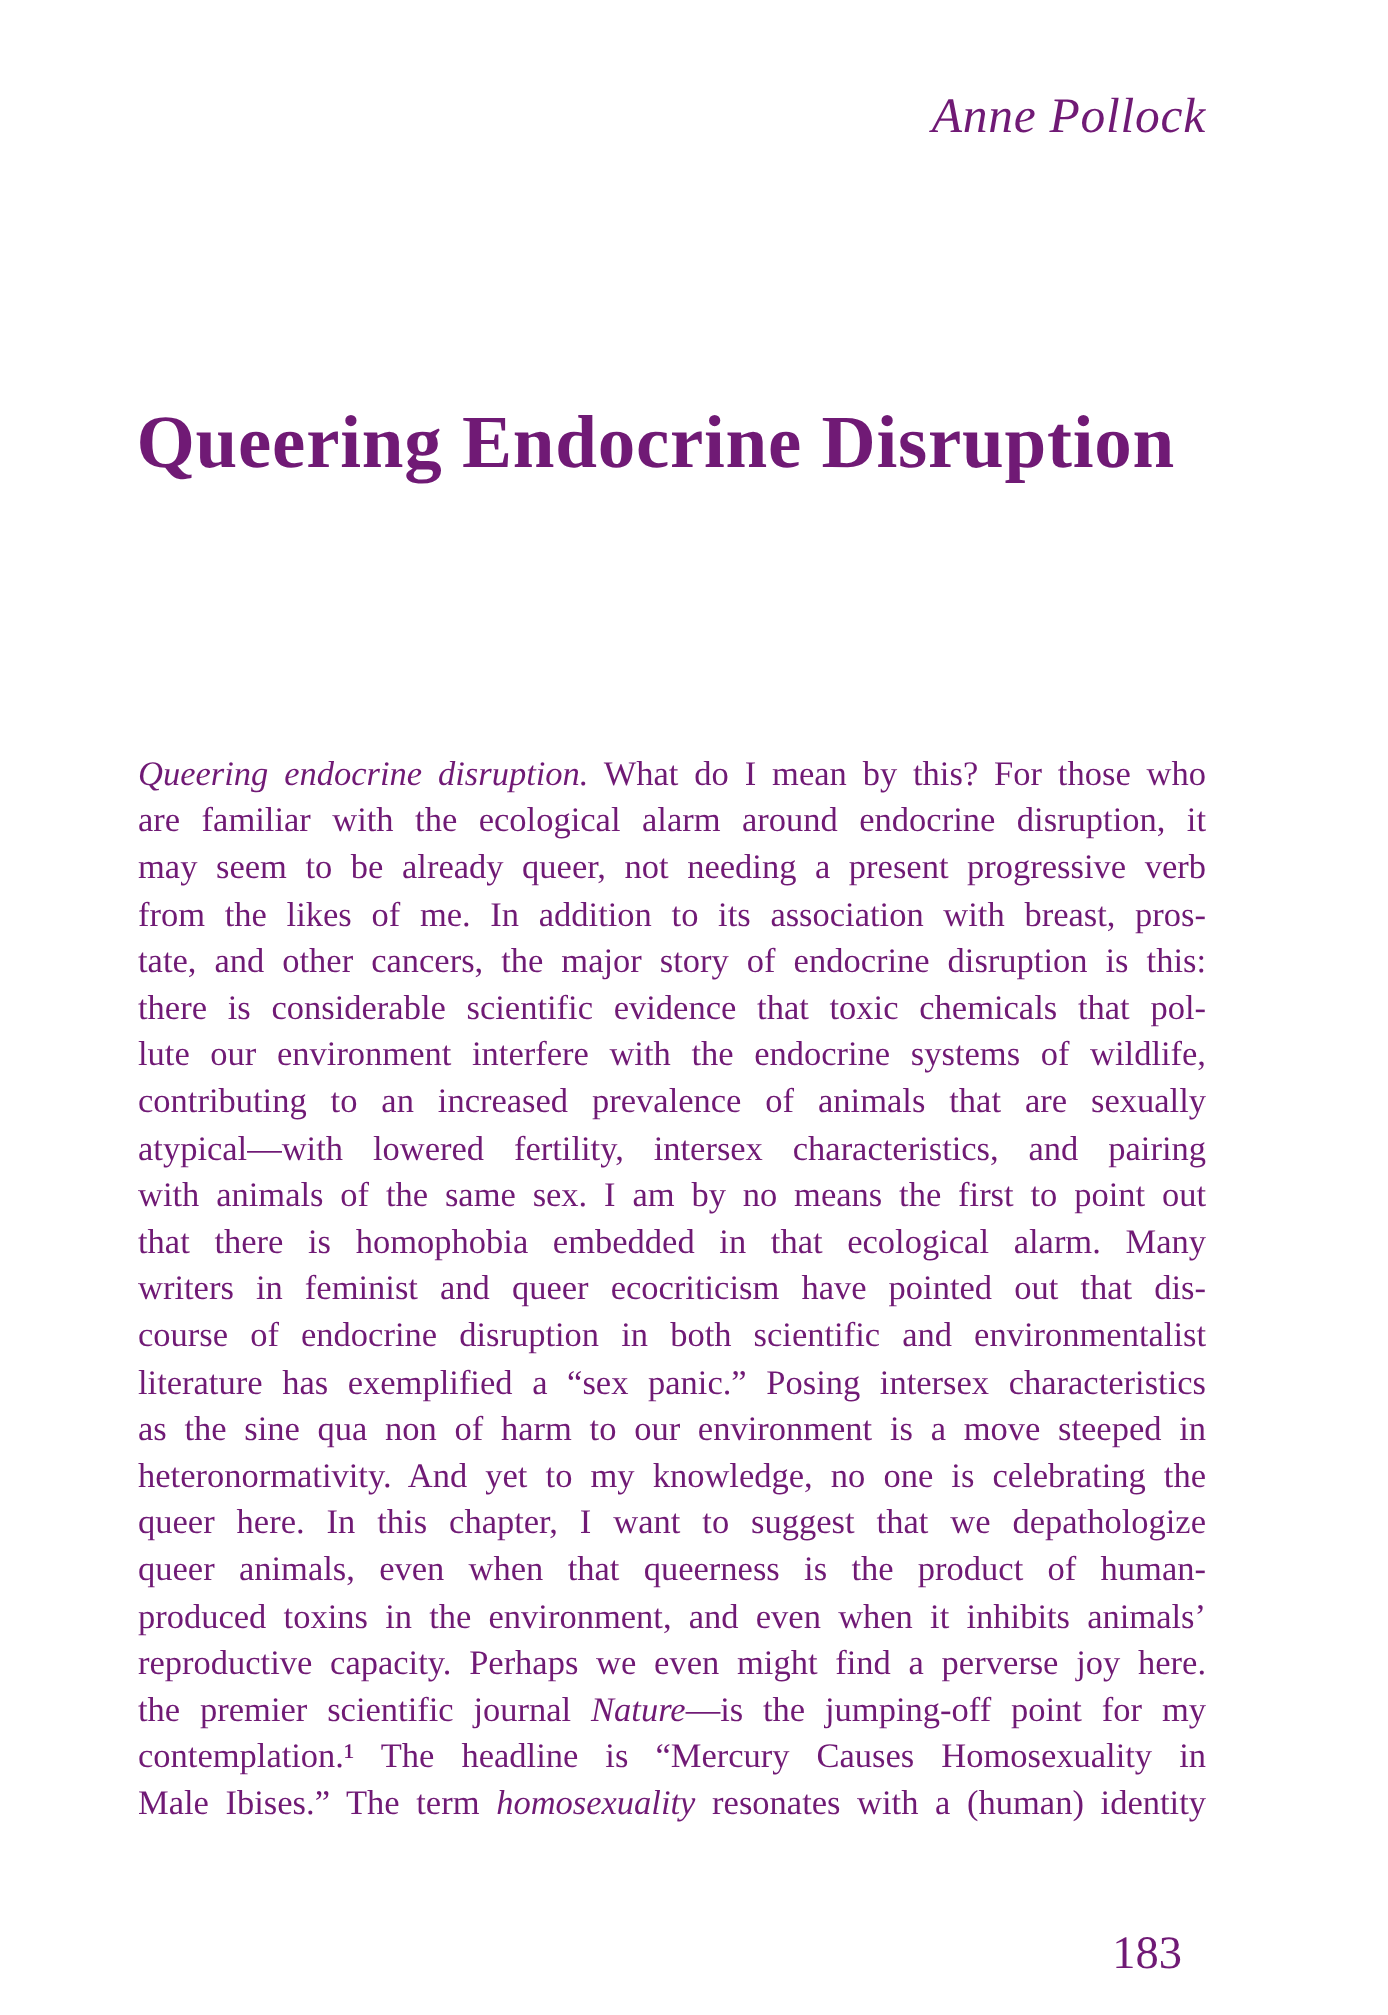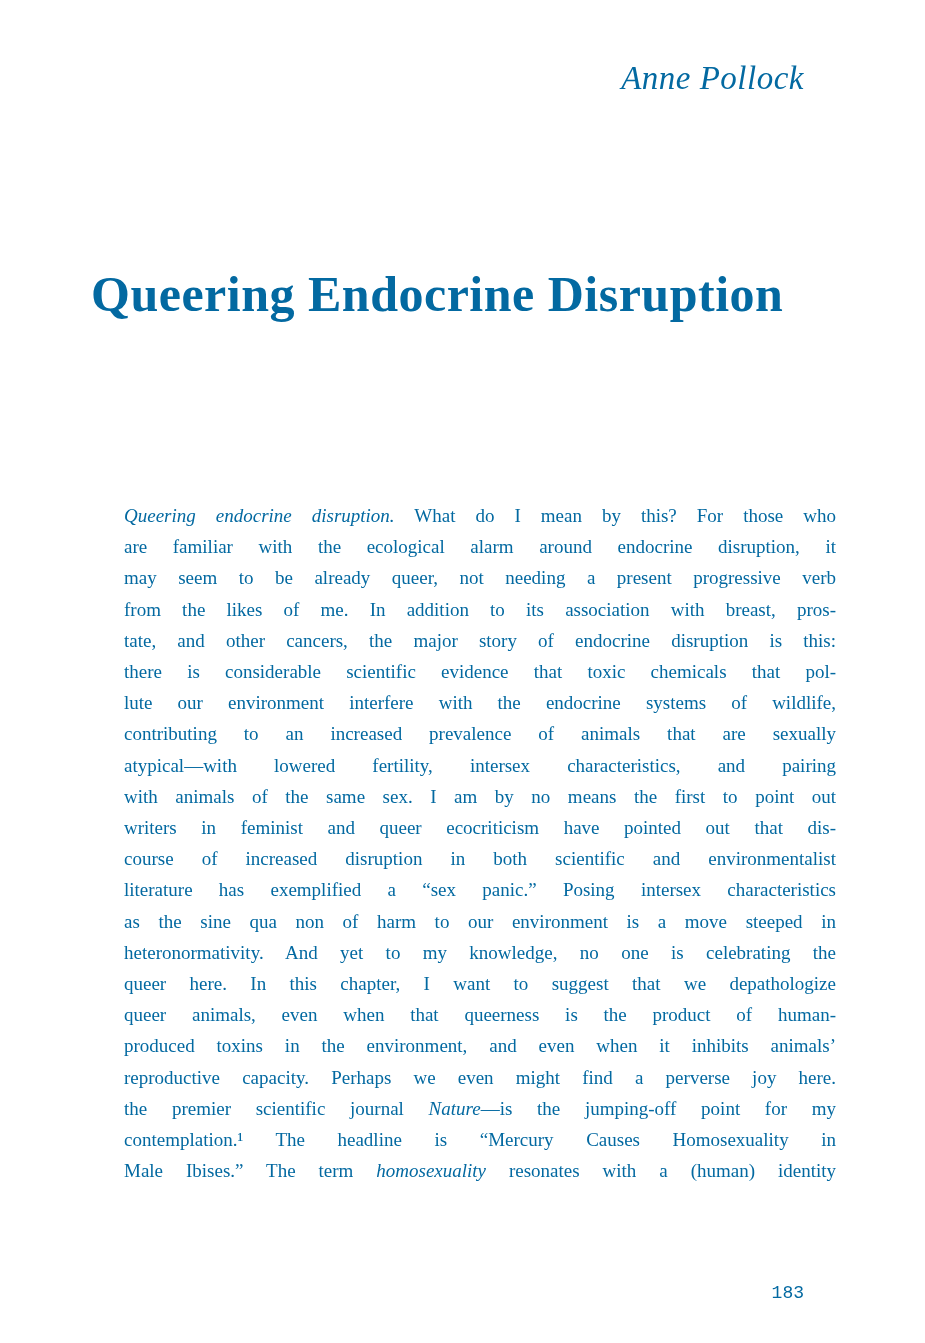--- a/index.html
+++ b/index.html
@@ -71,7 +71,7 @@
 </head>
 <body>
 
-<div class="page" style="color: #0369a1; background: rgb(255, 255, 255);">
+<div class="page" style="color: #701a75; background: rgb(255, 255, 255);">
   <div class="author">Anne Pollock</div>
 
   <h1 class="title">Queering Endocrine Disruption</h1>

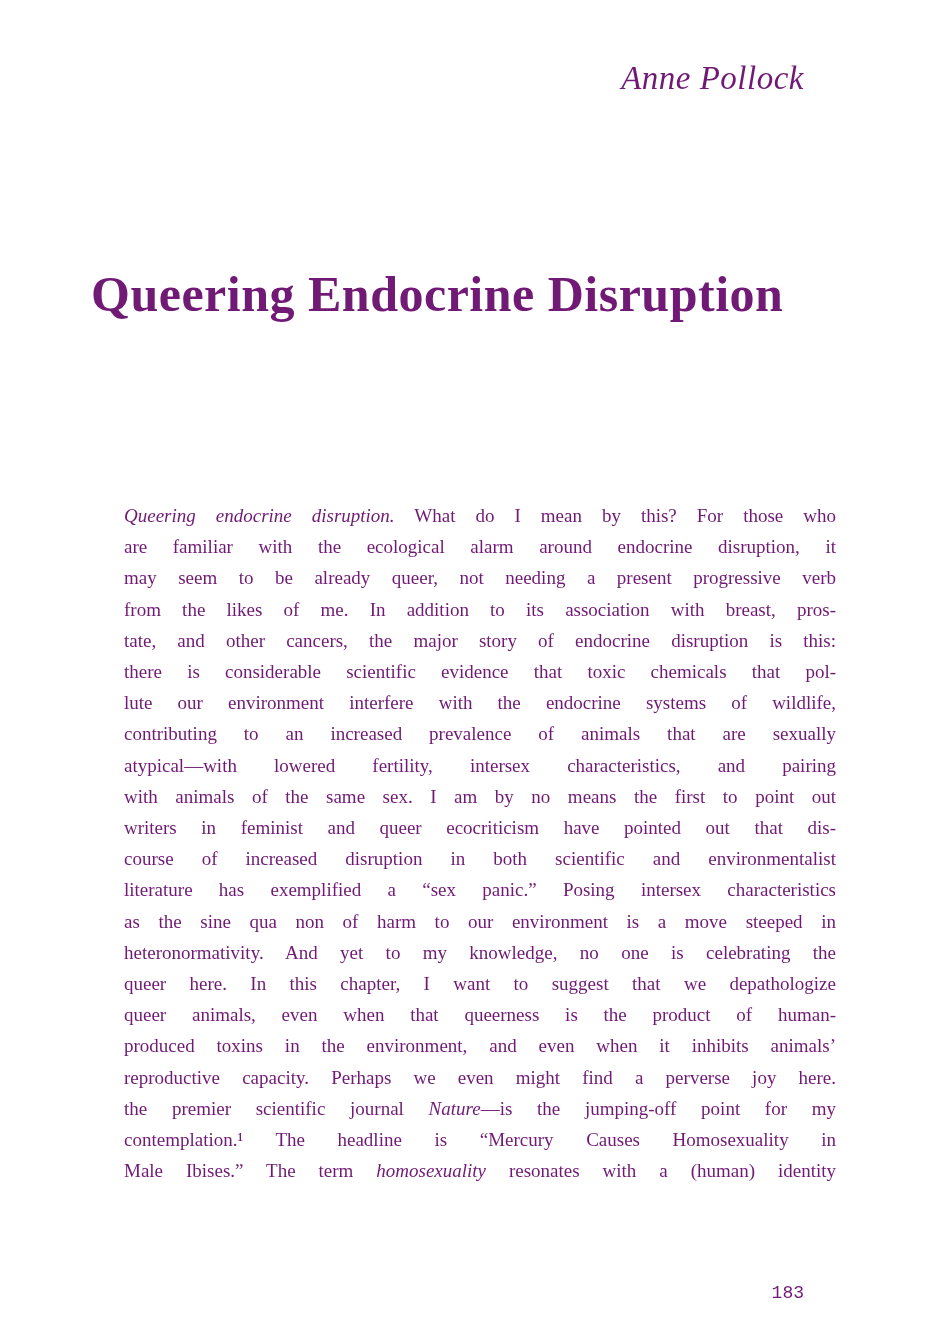--- a/index.html
+++ b/index.html
@@ -43,9 +43,8 @@
     top: 500px;
     left: 92px;
     width: 712px;
-    font-size: 19px;
+    font-size: 23px;
     line-height: 31.2px;
-    margin-left: 32px;
   }
   .line {
     text-align: justify;

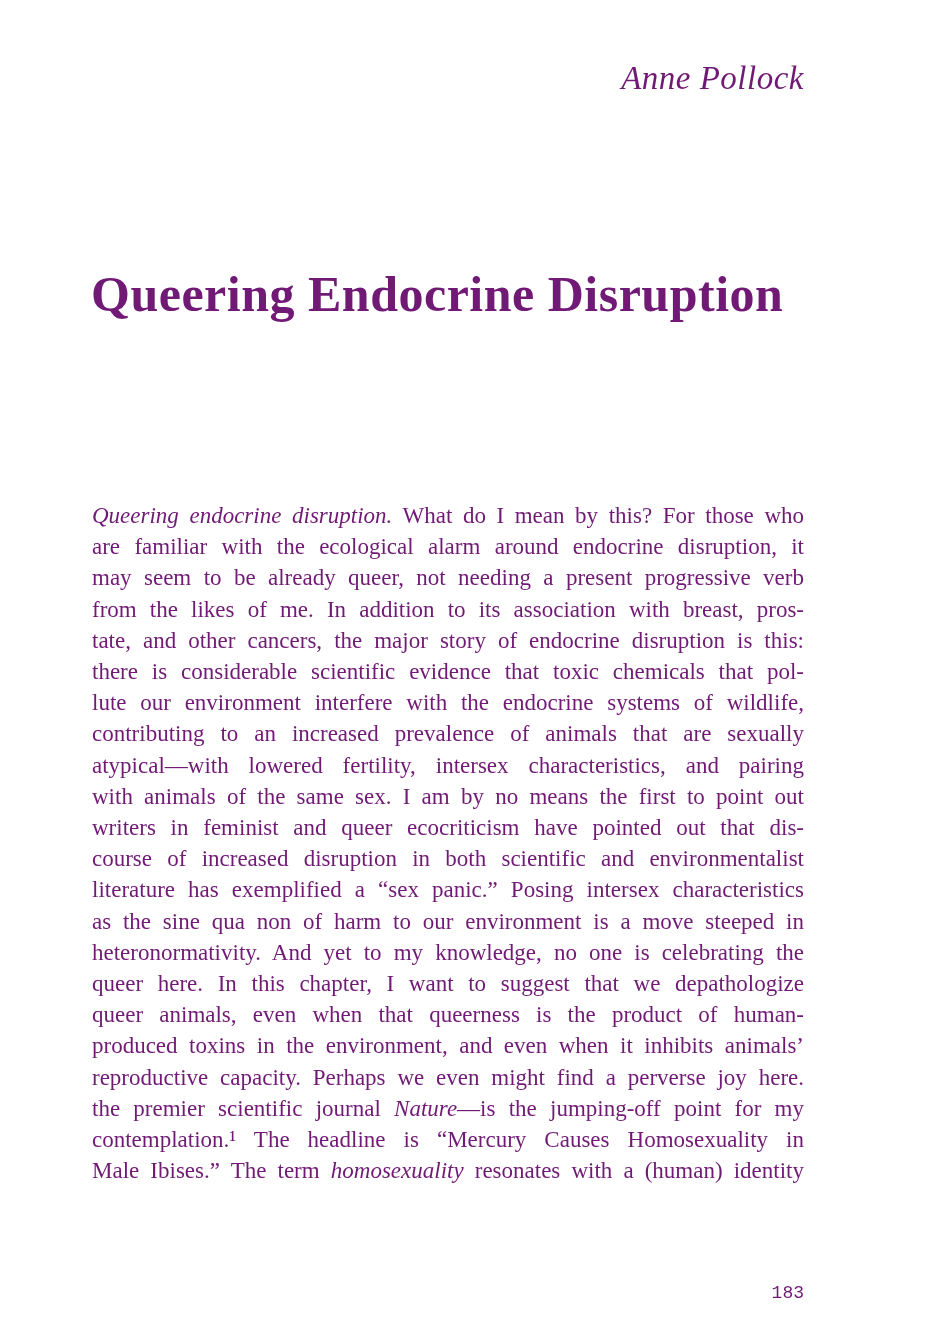--- a/index.html
+++ b/index.html
@@ -86,6 +86,7 @@
       <div class="line"><span>contributing to an increased prevalence of animals that are sexually</span></div>
       <div class="line"><span>atypical—with lowered fertility, intersex characteristics, and pairing</span></div>
       <div class="line"><span>with animals of the same sex. I am by no means the first to point out</span></div>
+      <div class="line"><span>that there is homophobia embedded in that ecological alarm. Many</span></div>
       <div class="line"><span>writers in feminist and queer ecocriticism have pointed out that dis-</span></div>
       <div class="line"><span>course of increased disruption in both scientific and environmentalist</span></div>
       <div class="line"><span>literature has exemplified a “sex panic.” Posing intersex characteristics</span></div>

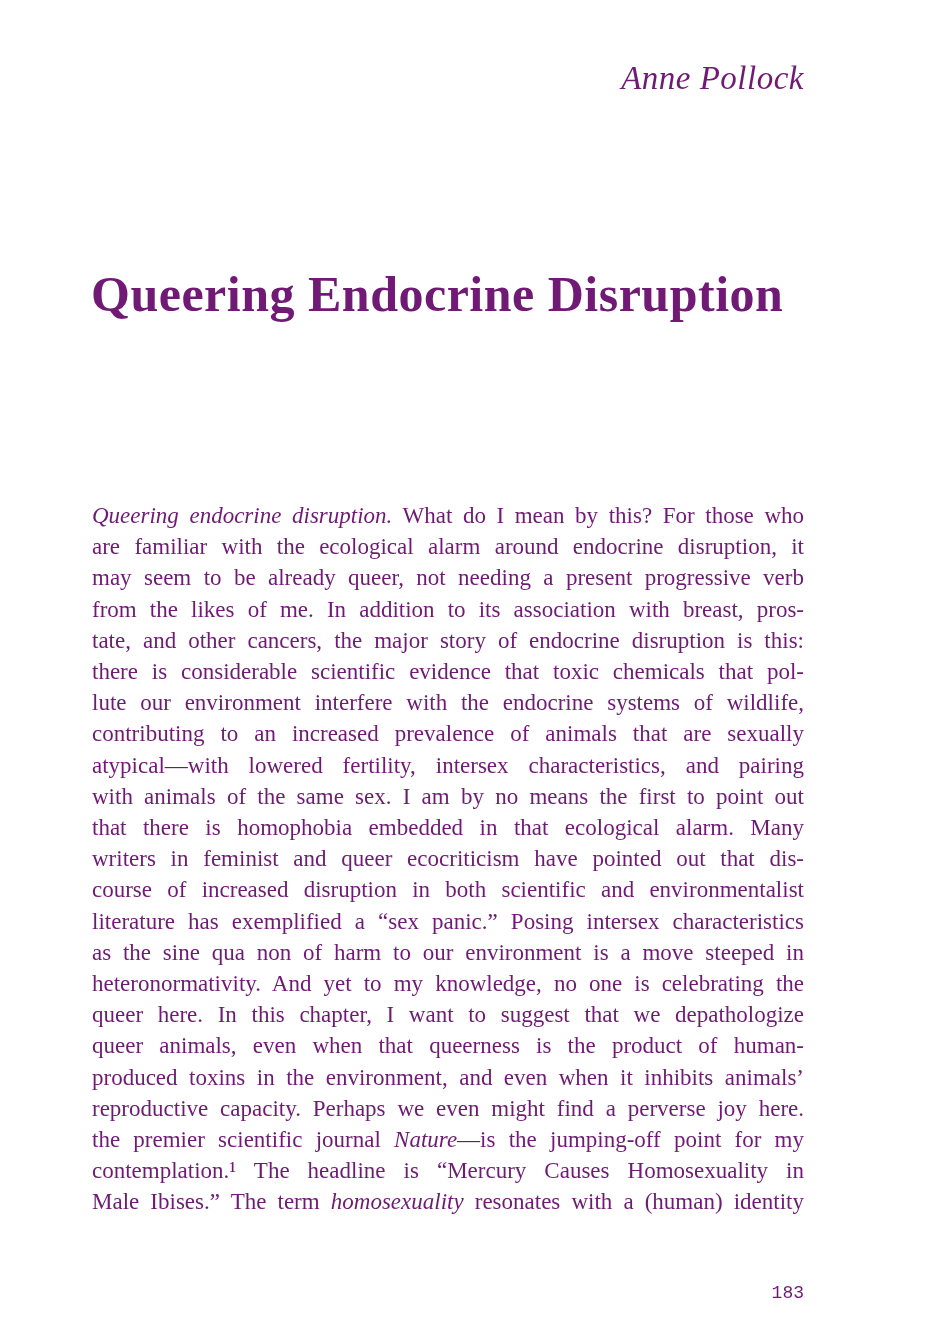--- a/index.html
+++ b/index.html
@@ -88,7 +88,7 @@
       <div class="line"><span>with animals of the same sex. I am by no means the first to point out</span></div>
       <div class="line"><span>that there is homophobia embedded in that ecological alarm. Many</span></div>
       <div class="line"><span>writers in feminist and queer ecocriticism have pointed out that dis-</span></div>
-      <div class="line"><span>course of increased disruption in both scientific and environmentalist</span></div>
+      <div class="line"><span>course of endocrine disruption in both scientific and environmentalist</span></div>
       <div class="line"><span>literature has exemplified a “sex panic.” Posing intersex characteristics</span></div>
       <div class="line"><span>as the sine qua non of harm to our environment is a move steeped in</span></div>
       <div class="line"><span>heteronormativity. And yet to my knowledge, no one is celebrating the</span></div>

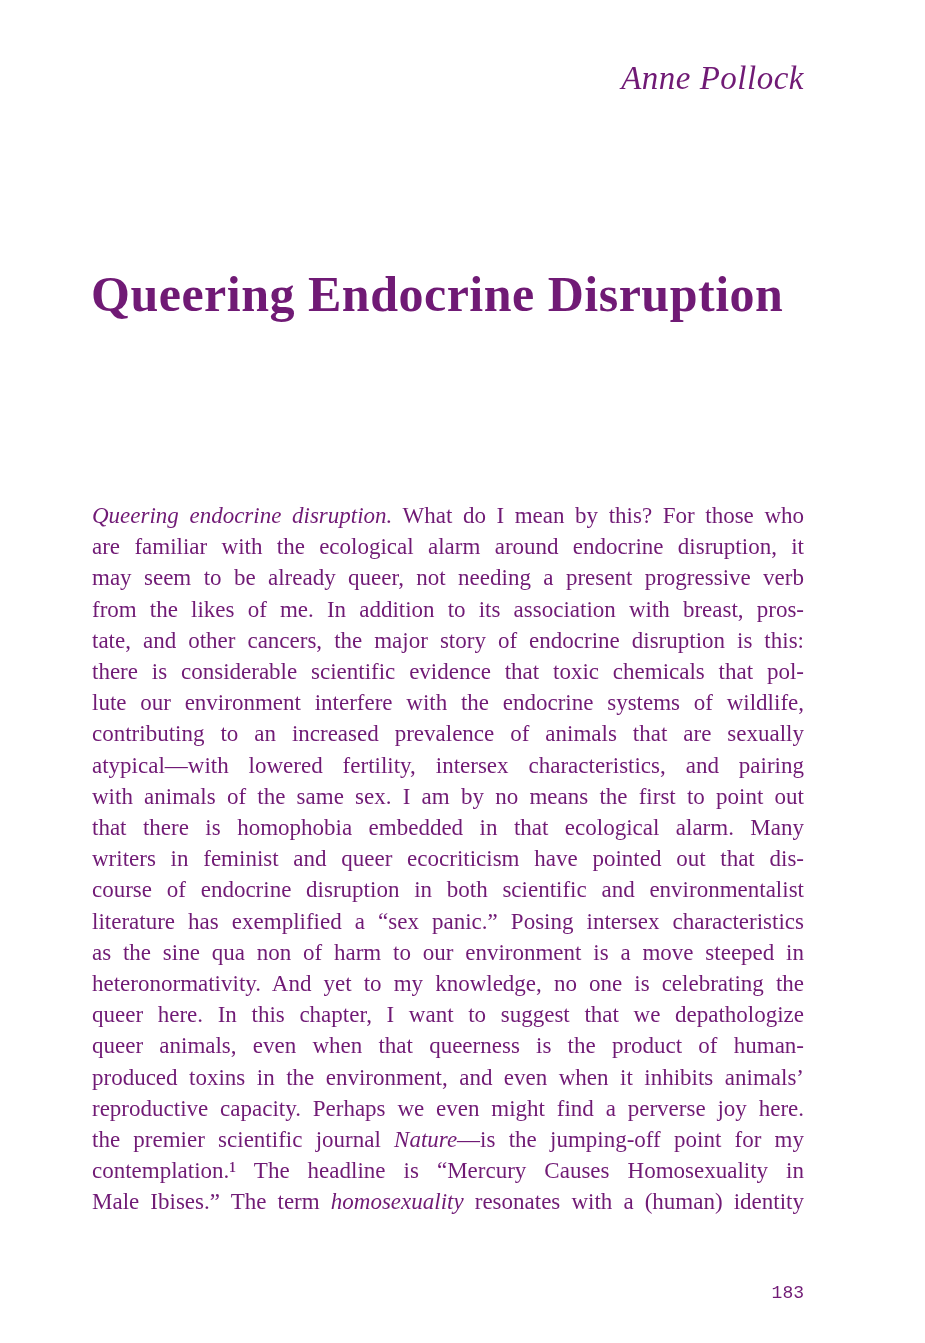--- a/index.html
+++ b/index.html
@@ -59,12 +59,11 @@
   .folio {
     position: absolute;
     top: 1283px;
-    left: 92px;
+    left: 76px;
     width: 712px;
     text-align: right;
-    font-size: 18px;
+    font-size: 31px;
     line-height: 1.2;
-    font-family: Liberation Mono, monospace;
   }
 </style>
 </head>

